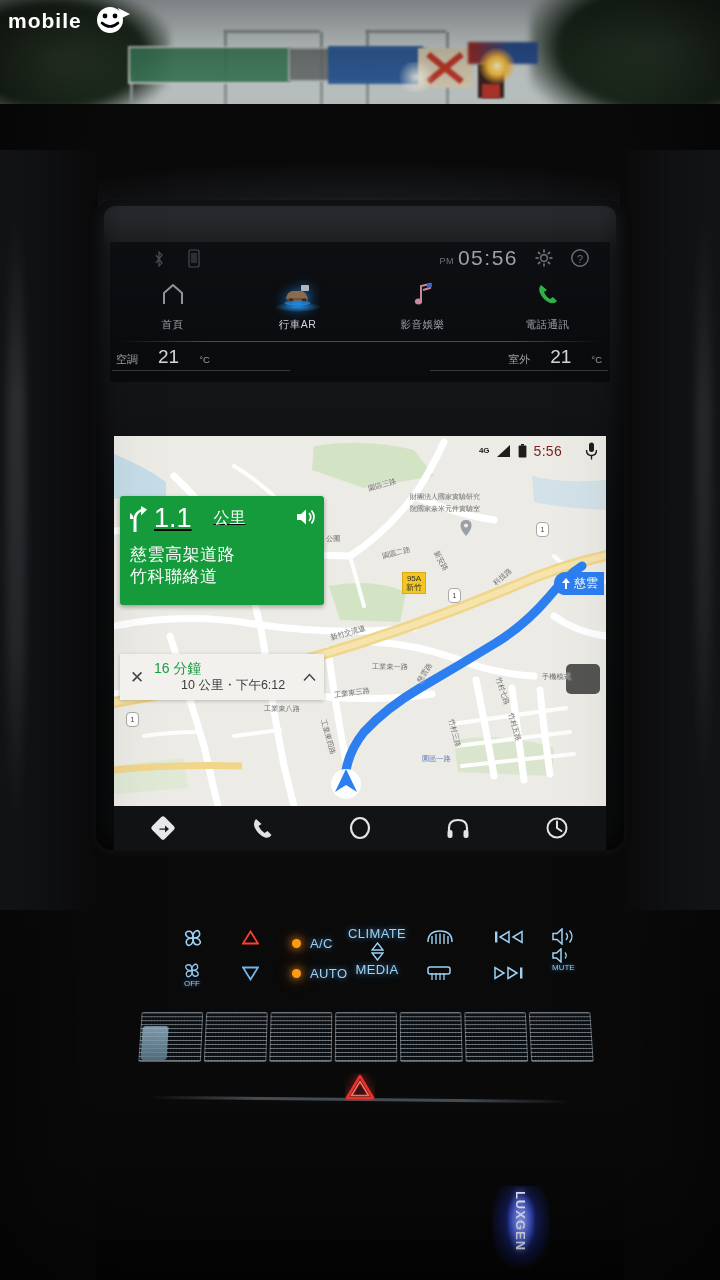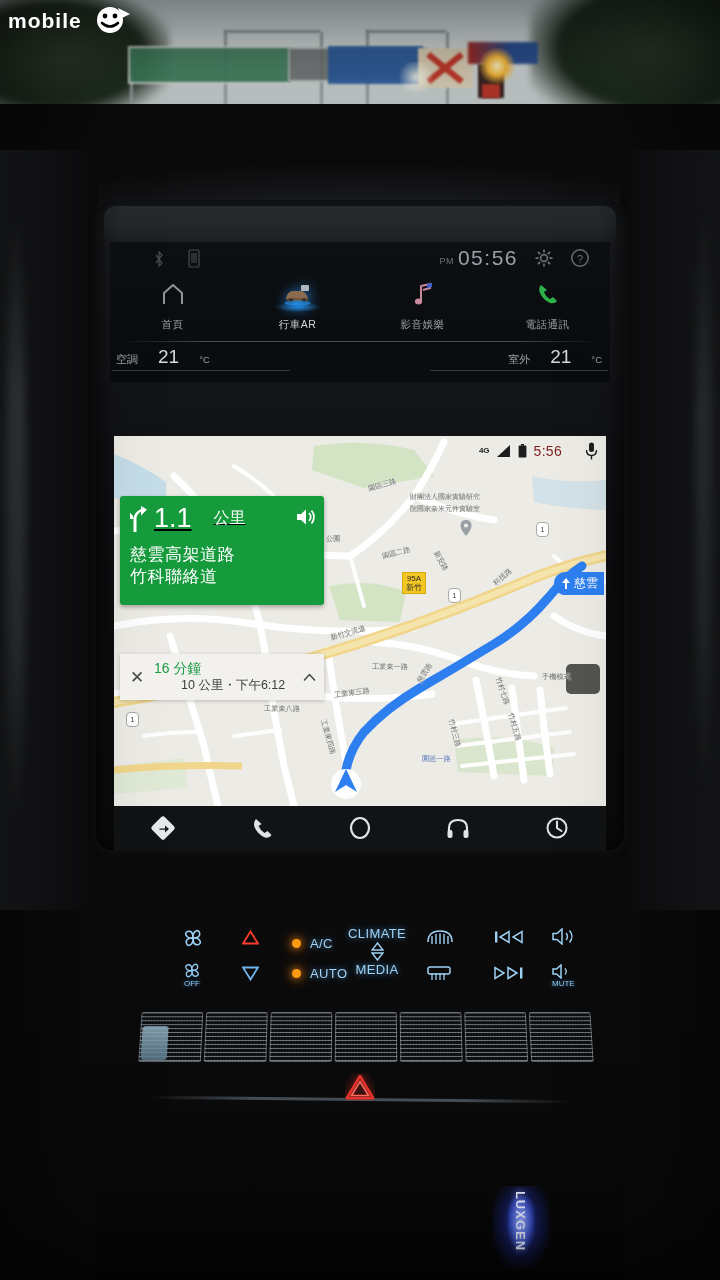--- a/index.html
+++ b/index.html
@@ -610,7 +610,7 @@
       <path d="M17.5 2.5 Q22.5 8.5 17.5 14.5" stroke="#9ed2f5" stroke-width="1.4" fill="none"></path>
     </svg>
   </div>
-  <div class="cbtn" style="left:456px;top:64px;text-align:center;">
+  <div class="cbtn" style="left:456px;top:48px;text-align:center;">
     <svg width="22" height="15" viewBox="0 0 22 15">
       <path d="M1 5 L4.5 5 L9 1 L9 14 L4.5 10 L1 10 Z" fill="none" stroke="#9ed2f5" stroke-width="1.5"></path>
       <path d="M13 4.5 Q15.5 7.5 13 10.5" stroke="#9ed2f5" stroke-width="1.3" fill="none"></path>

